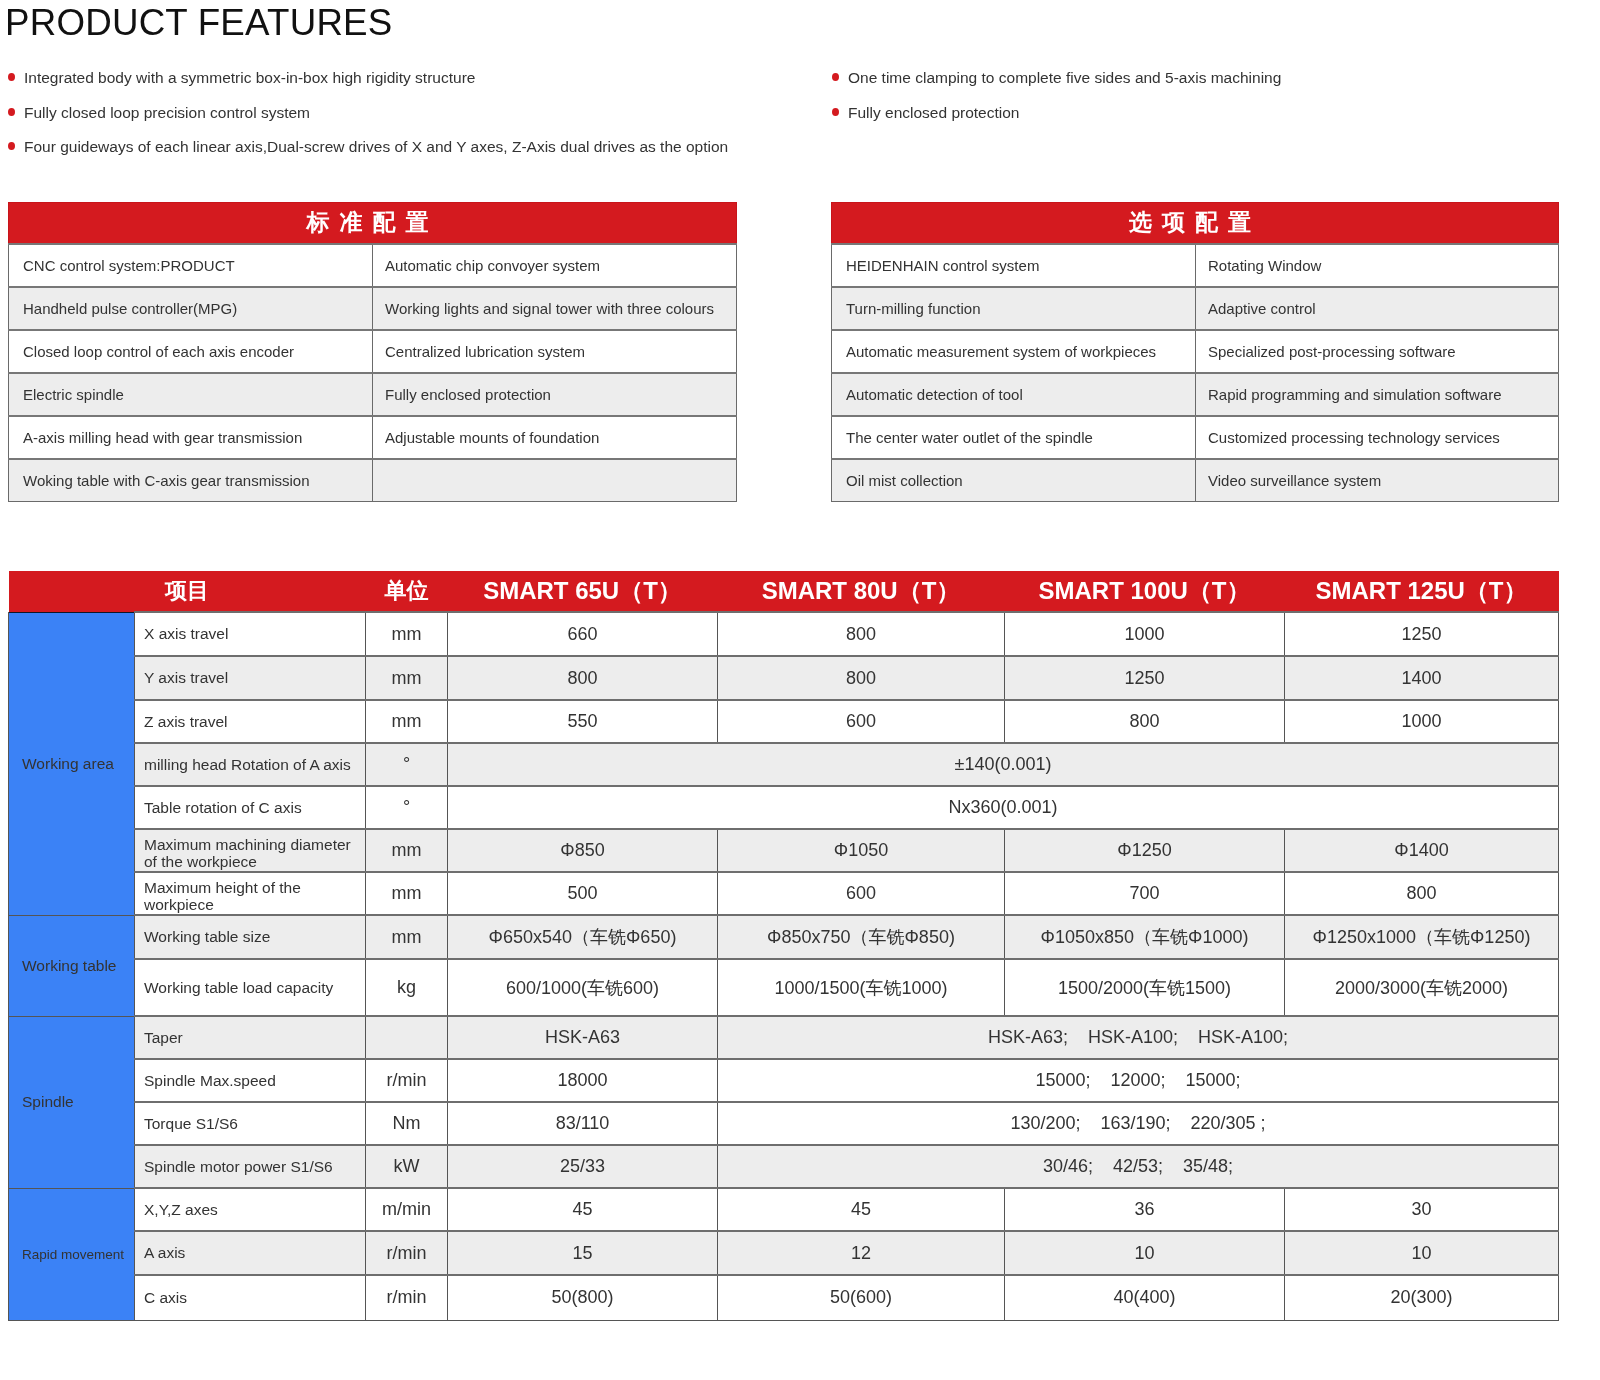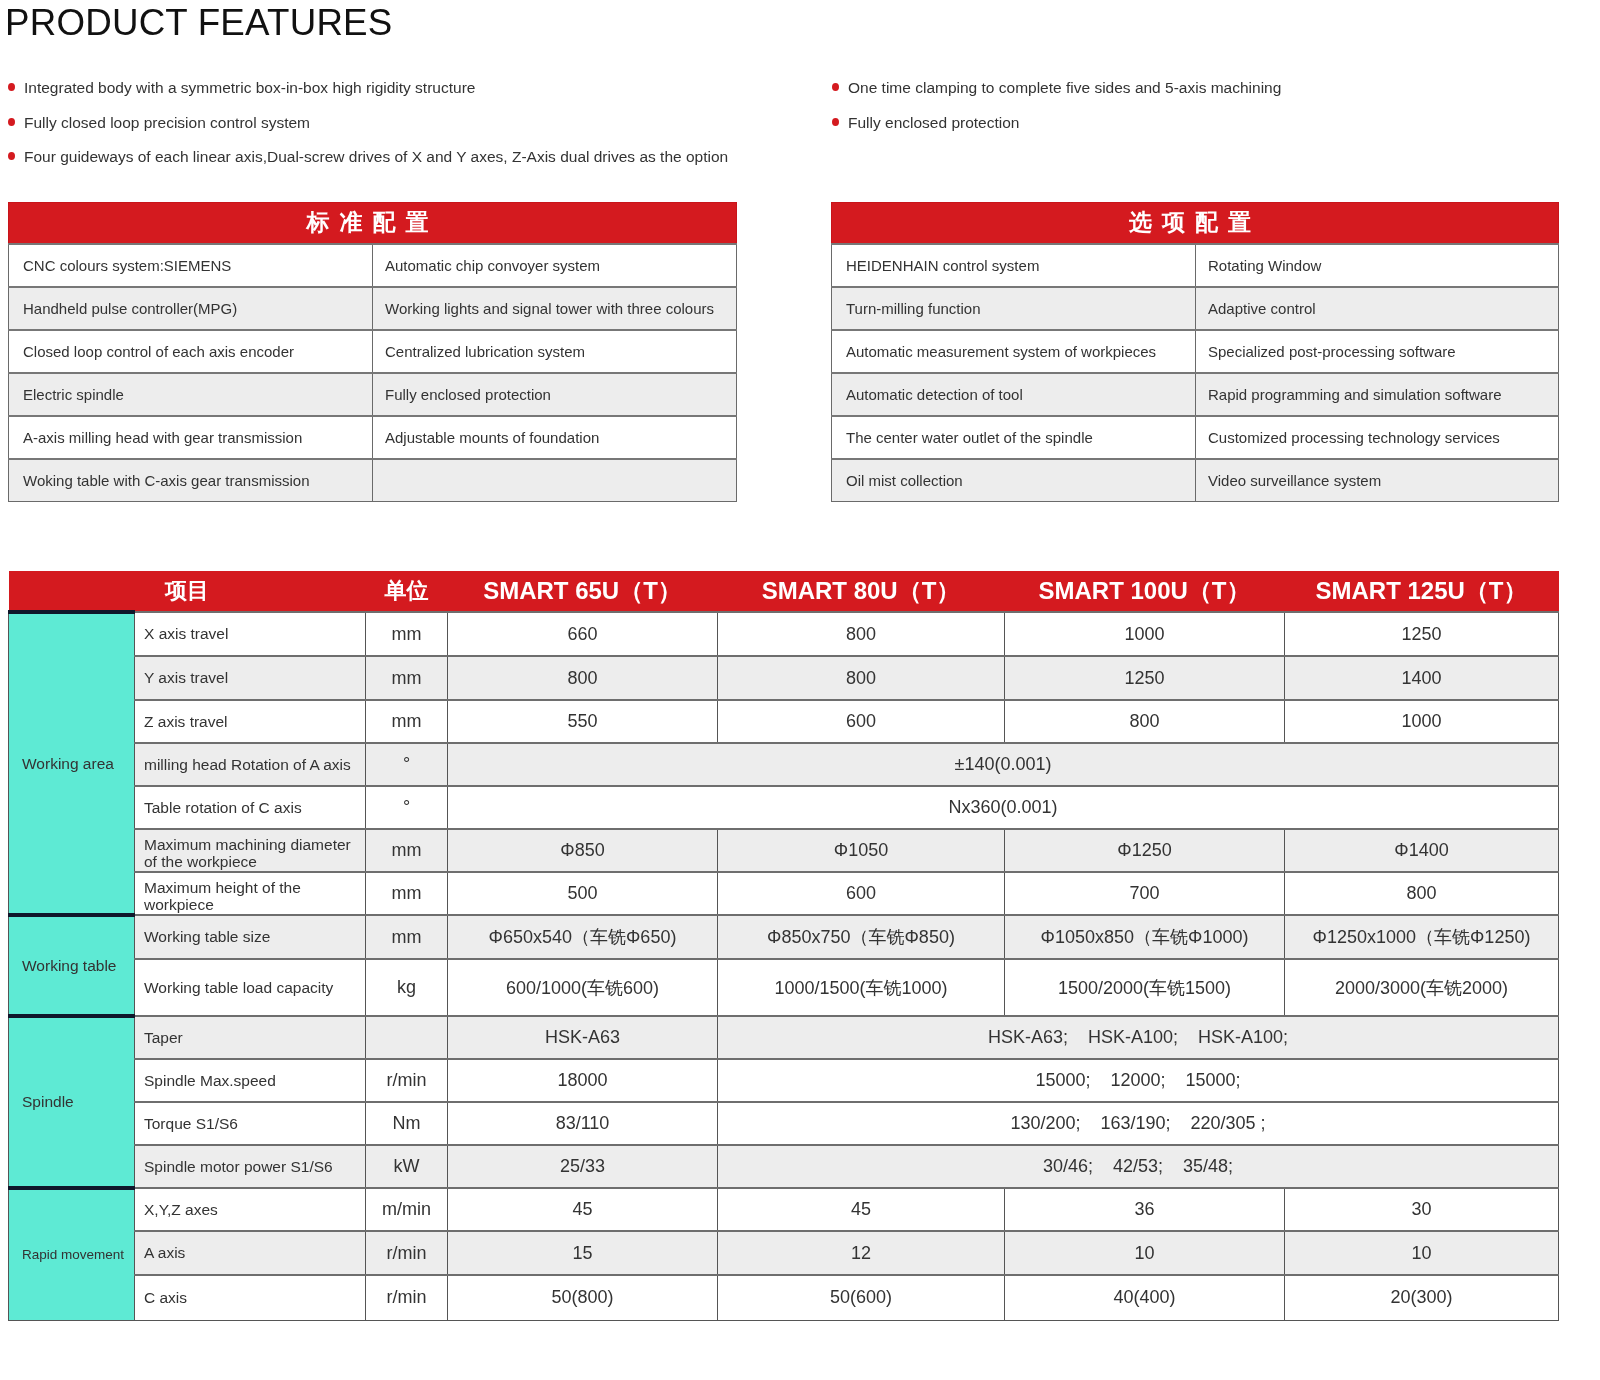--- a/index.html
+++ b/index.html
@@ -8,7 +8,7 @@
 
   .page-title { position: absolute; left: 5px; top: 2px; font-size: 36px; font-weight: 400; color: #111; letter-spacing: 0.2px; transform: scaleX(1.02); transform-origin: left; }
 
-  .features { position: absolute; list-style: none; margin-top: 10px; }
+  .features { position: absolute; list-style: none; }
   .features li { position: relative; padding-left: 16px; font-size: 15.5px; color: #333; height: 34.5px; line-height: 20px; white-space: nowrap; }
   .features li .dot { position: absolute; left: 0; top: 5px; width: 7px; height: 8px; border-radius: 50%; background: #d41a1f; }
   .features.left { left: 8px; top: 68px; }

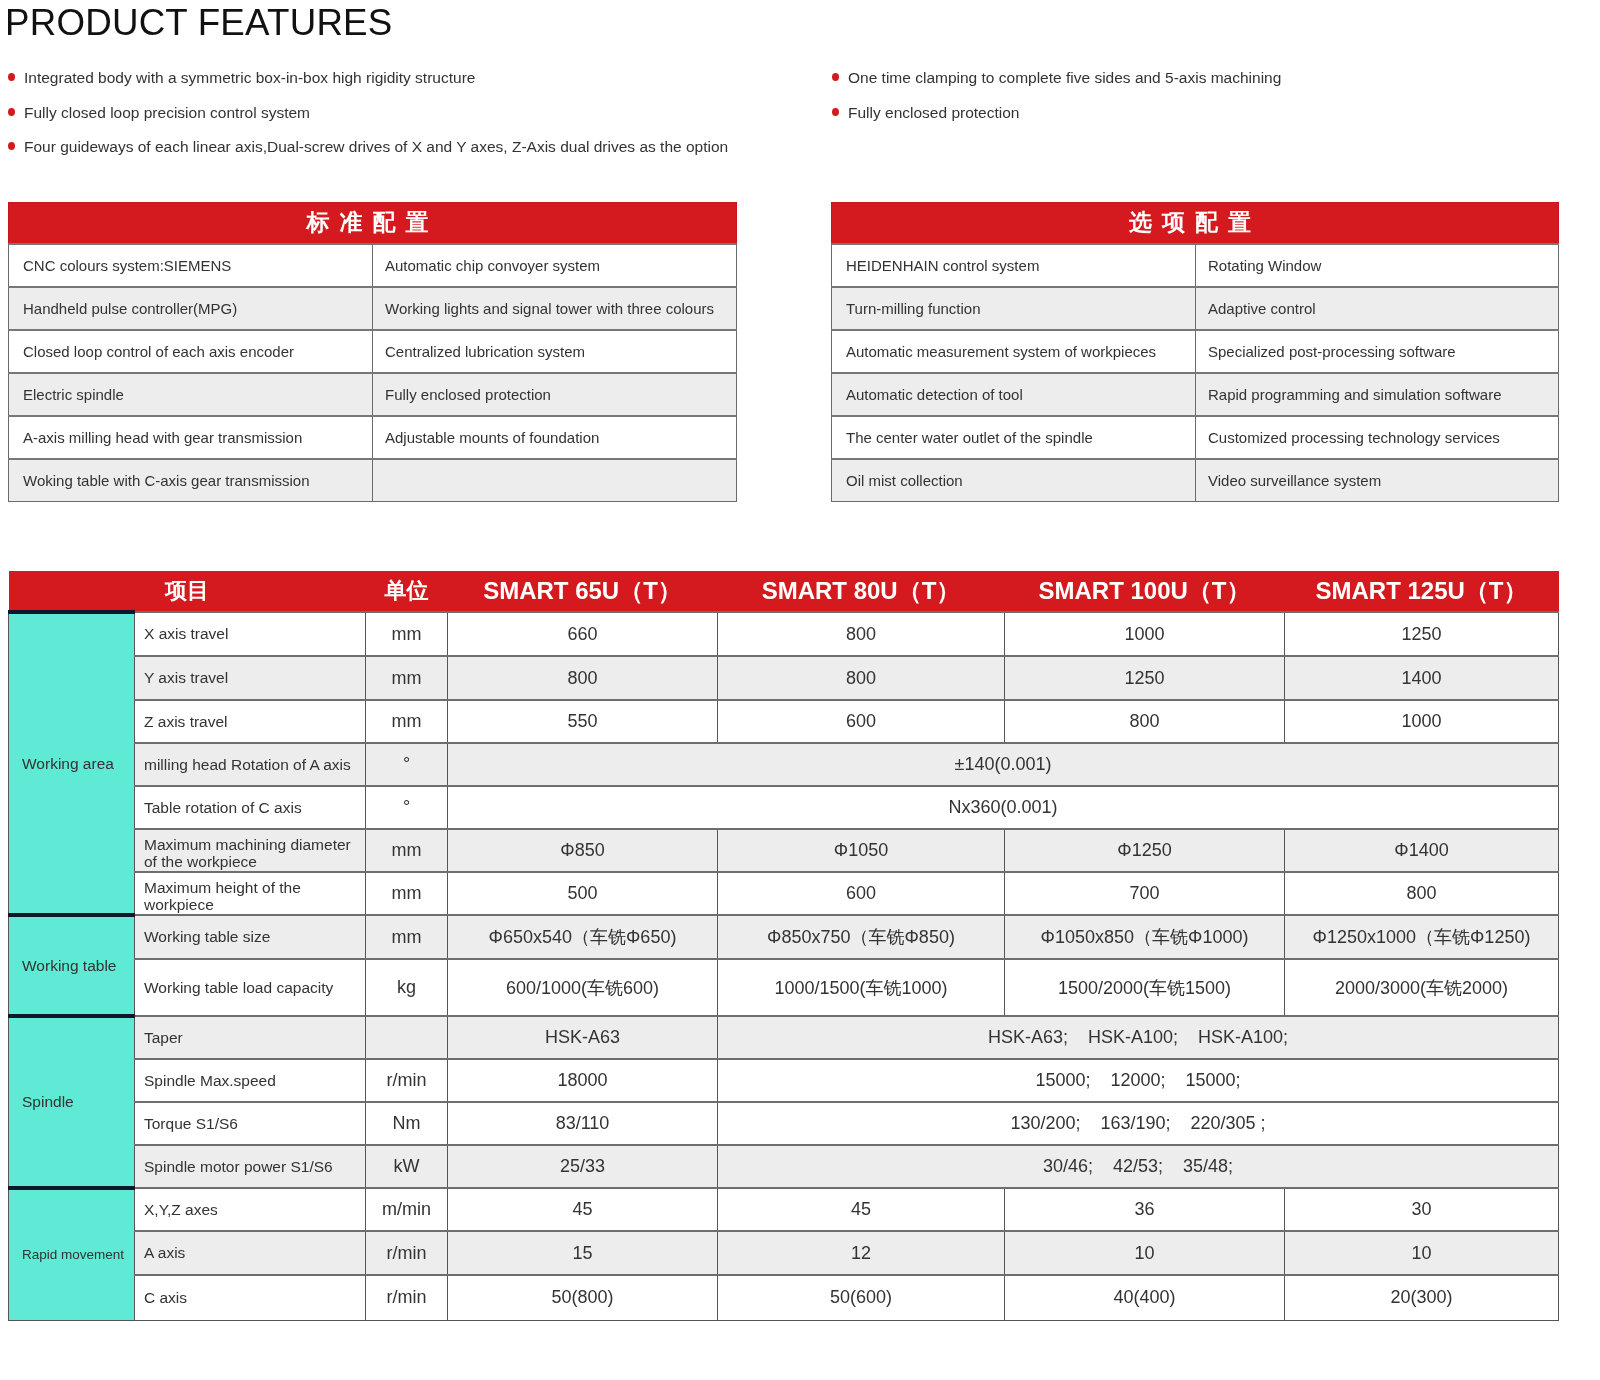--- a/index.html
+++ b/index.html
@@ -62,7 +62,7 @@
         <td class="head" colspan="2">标准配置</td>
       </tr>
   <tr class="white">
-        <td class="cell">CNC colours system:SIEMENS</td>
+        <td class="cell">CNC control system:PRODUCT</td>
         <td class="cell right">Automatic chip convoyer system</td>
       </tr>
   <tr class="gray">

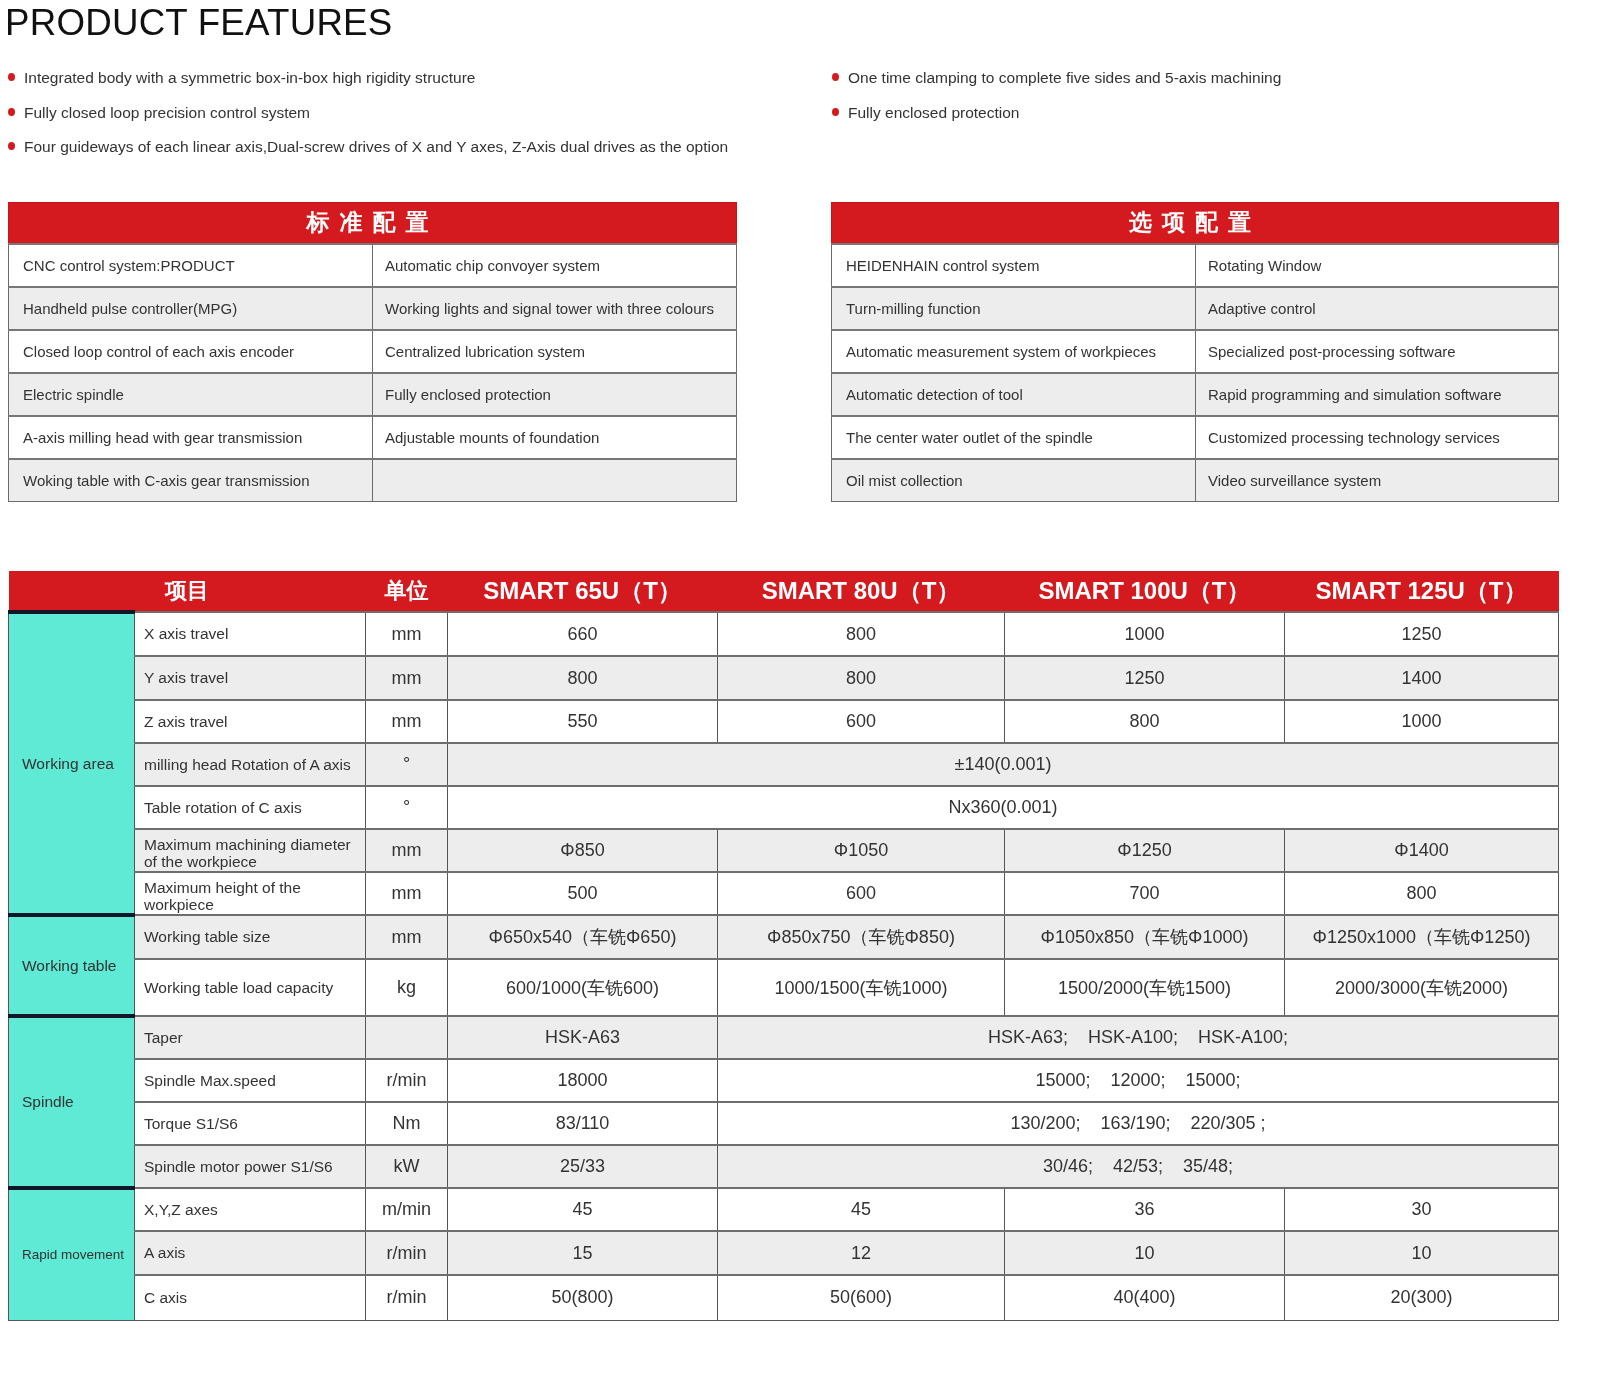--- a/index.html
+++ b/index.html
@@ -29,7 +29,7 @@
   .spec th { background: #d41a1f; color: #fff; height: 41px; font-size: 24px; font-weight: 700; text-align: center; border: none; white-space: nowrap; font-family: "Liberation Sans", sans-serif; }
   .spec th.zh { font-family: "DejaVu Sans", sans-serif; font-size: 22px; }
   .spec td { border: 1px solid #555; border-top: 2px solid #6e6e6e; font-size: 18px; color: #333; text-align: center; vertical-align: middle; white-space: nowrap; overflow: hidden; }
-  .spec td.group { text-align: left; padding-left: 13px; font-size: 15.5px; background: #5eead4; border-top: 4px solid #0f172a; }
+  .spec td.group { text-align: left; padding-left: 13px; font-size: 15.5px; background: #3b82f6; border-top: 1px solid #0f172a; }
   .spec td.group.small { font-size: 13.5px; margin-top: 6px; }
   .spec td.item { text-align: left; padding-left: 9px; font-size: 15.5px; }
   .spec td.item.two { font-size: 15.5px; line-height: 17px; white-space: normal; padding-top: 4px; }

